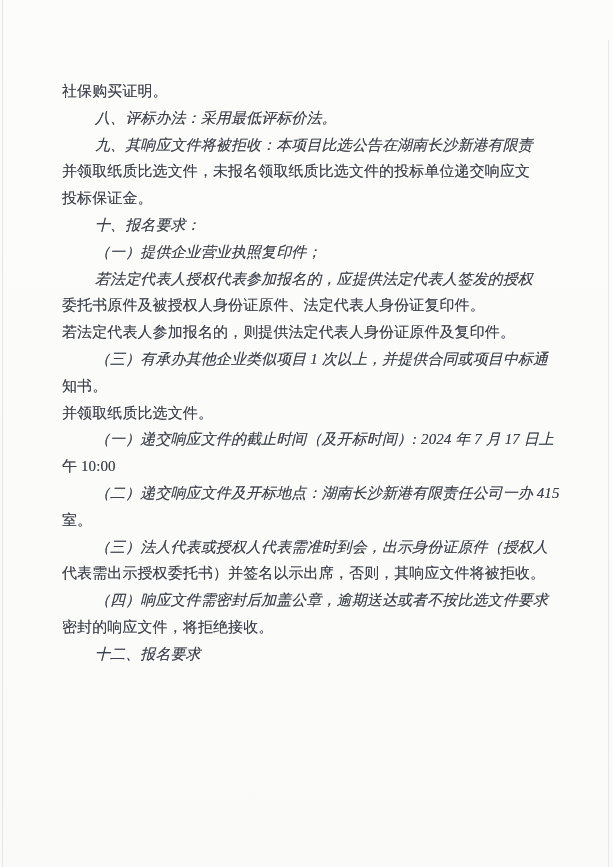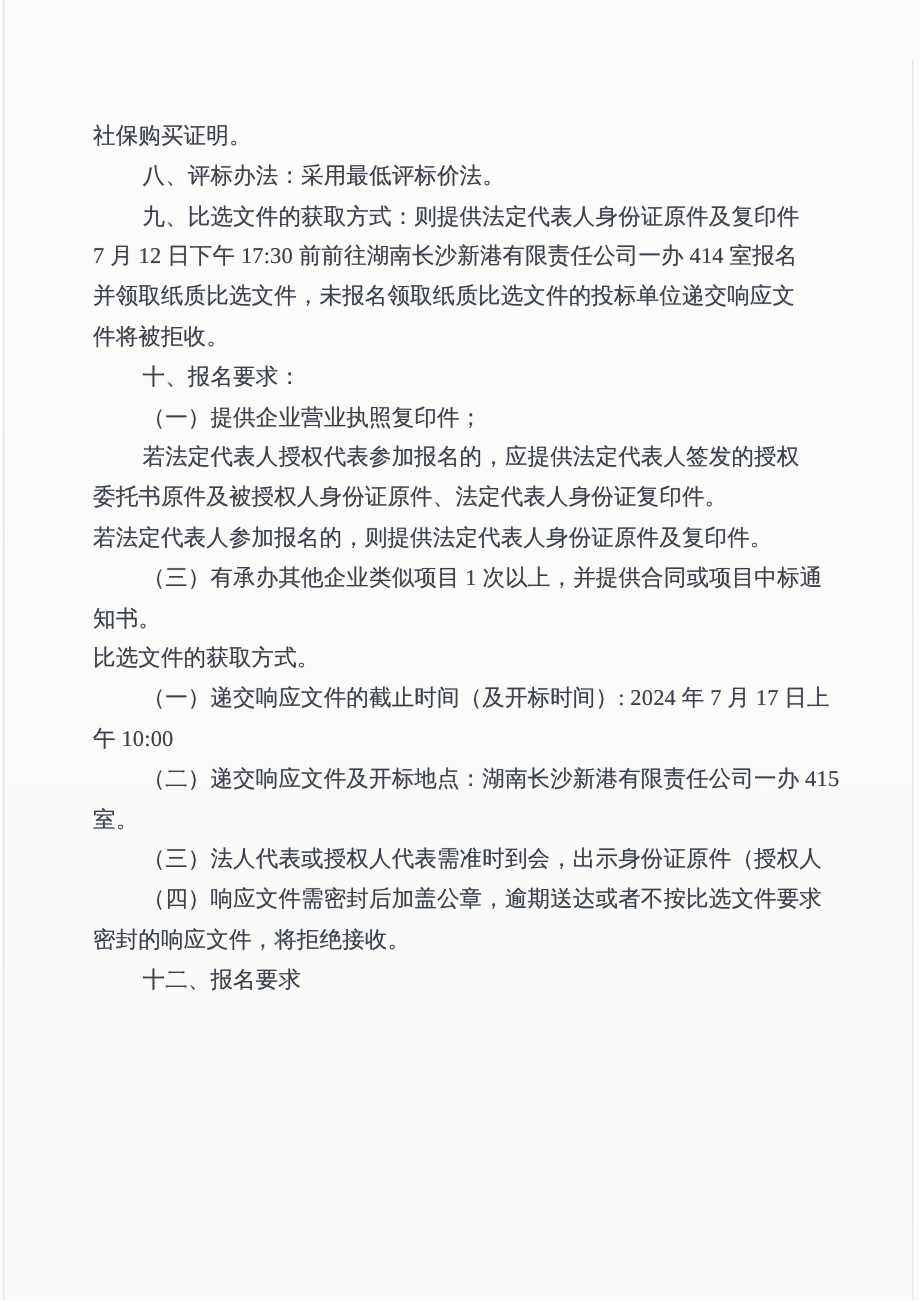--- a/index.html
+++ b/index.html
@@ -39,6 +39,7 @@
   }
   .line.indent {
     text-indent: 33px;
+    font-style: italic;
   }
 </style>
 </head>

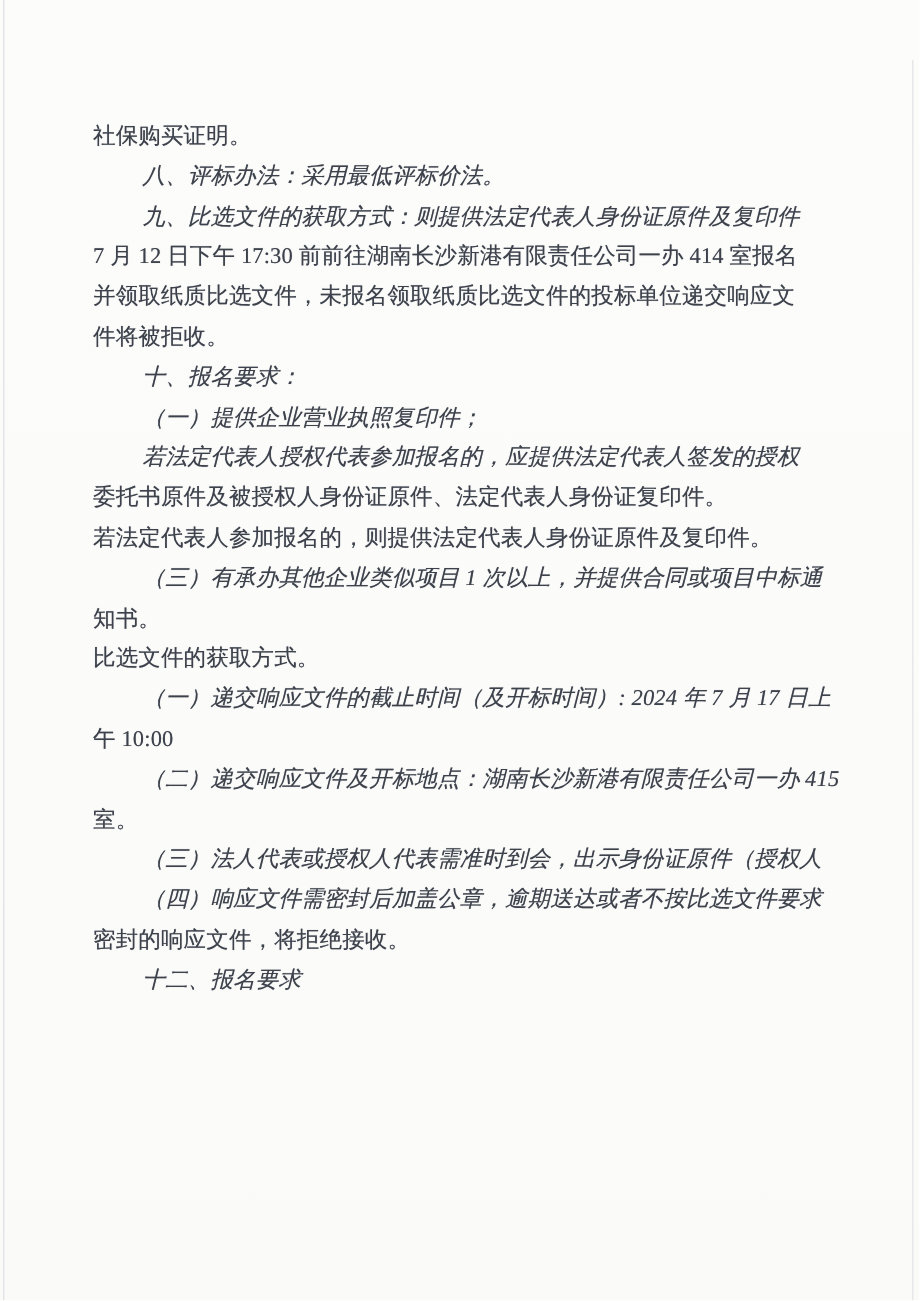--- a/index.html
+++ b/index.html
@@ -51,7 +51,7 @@
   <div class="content" id="doc-content" style="color: rgb(60, 65, 75);">
       <div class="line">社保购买证明。</div>
       <div class="line indent">八、评标办法：采用最低评标价法。</div>
-      <div class="line indent">九、比选文件的获取方式：则提供法定代表人身份证原件及复印件</div>
+      <div class="line indent">九、其响应文件将被拒收：本项目比选公告在湖南长沙新港有限责</div>
       <div class="line">7 月 12 日下午 17:30 前前往湖南长沙新港有限责任公司一办 414 室报名</div>
       <div class="line">并领取纸质比选文件，未报名领取纸质比选文件的投标单位递交响应文</div>
       <div class="line">件将被拒收。</div>

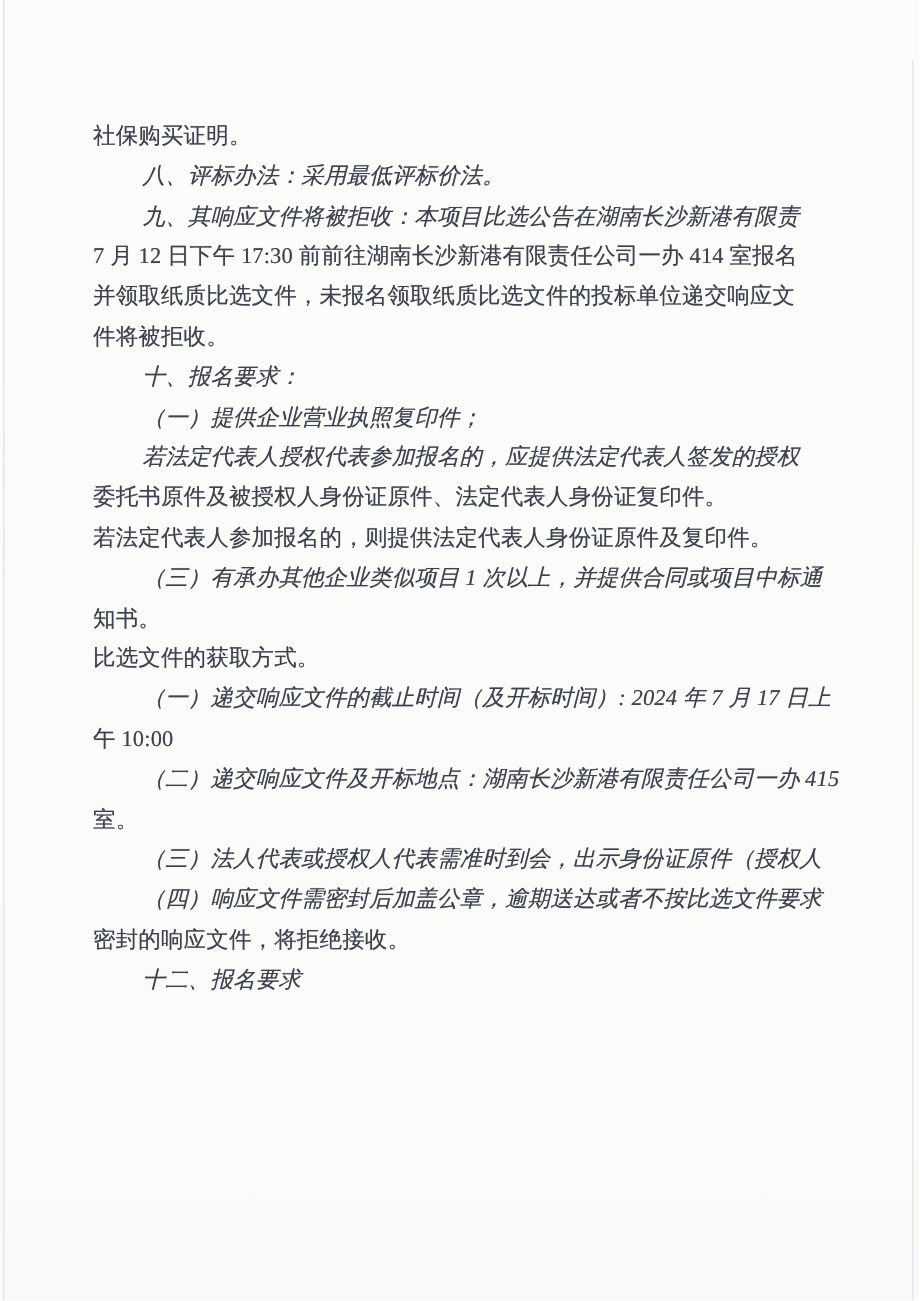--- a/index.html
+++ b/index.html
@@ -52,7 +52,6 @@
       <div class="line">社保购买证明。</div>
       <div class="line indent">八、评标办法：采用最低评标价法。</div>
       <div class="line indent">九、其响应文件将被拒收：本项目比选公告在湖南长沙新港有限责</div>
-      <div class="line">7 月 12 日下午 17:30 前前往湖南长沙新港有限责任公司一办 414 室报名</div>
       <div class="line">并领取纸质比选文件，未报名领取纸质比选文件的投标单位递交响应文</div>
       <div class="line">件将被拒收。</div>
       <div class="line indent">十、报名要求：</div>

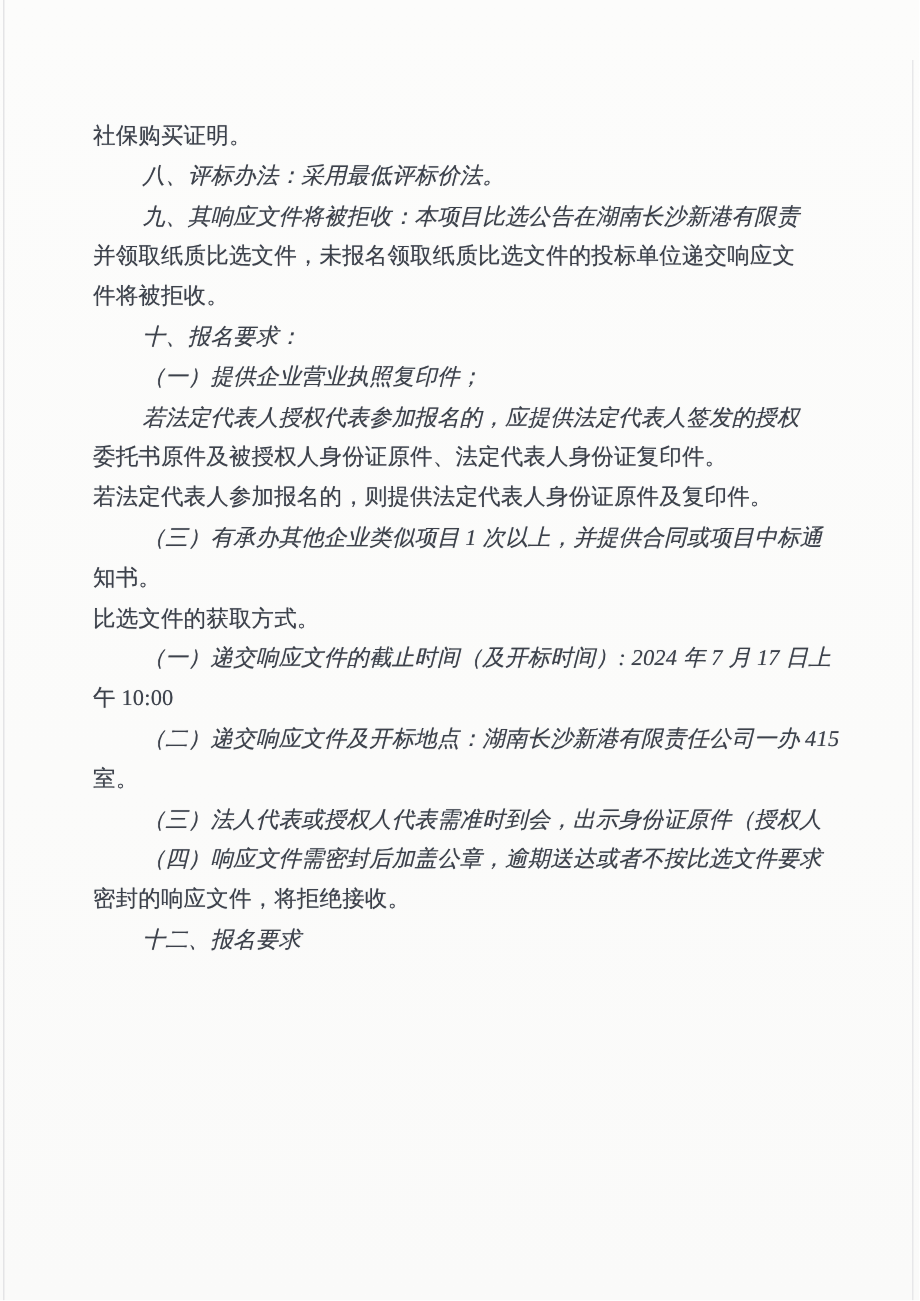--- a/index.html
+++ b/index.html
@@ -53,7 +53,7 @@
       <div class="line indent">八、评标办法：采用最低评标价法。</div>
       <div class="line indent">九、其响应文件将被拒收：本项目比选公告在湖南长沙新港有限责</div>
       <div class="line">并领取纸质比选文件，未报名领取纸质比选文件的投标单位递交响应文</div>
-      <div class="line">件将被拒收。</div>
+      <div class="line">投标保证金。</div>
       <div class="line indent">十、报名要求：</div>
       <div class="line indent">（一）提供企业营业执照复印件；</div>
       <div class="line indent">若法定代表人授权代表参加报名的，应提供法定代表人签发的授权</div>

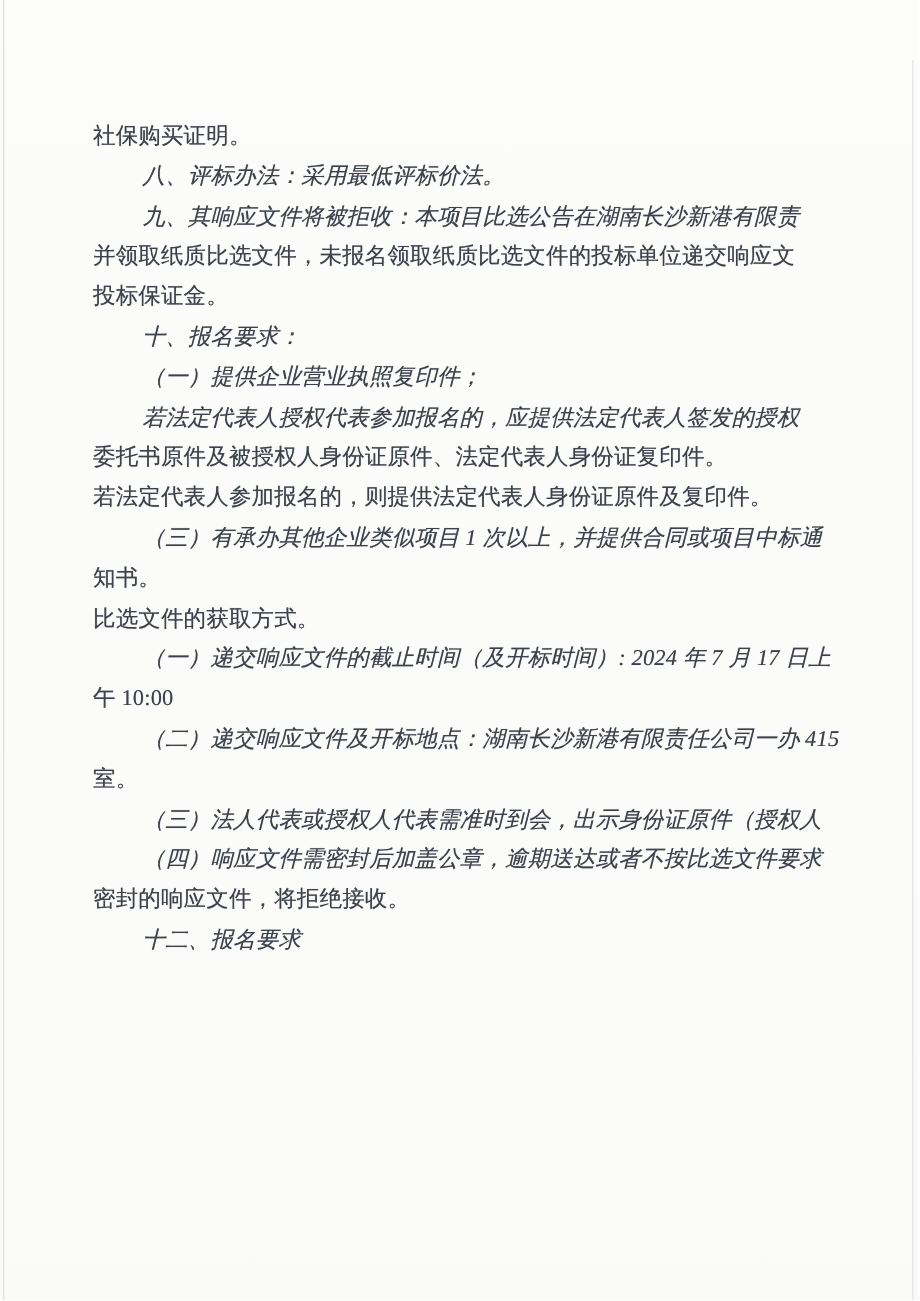--- a/index.html
+++ b/index.html
@@ -61,7 +61,7 @@
       <div class="line">若法定代表人参加报名的，则提供法定代表人身份证原件及复印件。</div>
       <div class="line indent">（三）有承办其他企业类似项目 1 次以上，并提供合同或项目中标通</div>
       <div class="line">知书。</div>
-      <div class="line">比选文件的获取方式。</div>
+      <div class="line">并领取纸质比选文件。</div>
       <div class="line indent">（一）递交响应文件的截止时间（及开标时间）: 2024 年 7 月 17 日上</div>
       <div class="line">午 10:00</div>
       <div class="line indent">（二）递交响应文件及开标地点：湖南长沙新港有限责任公司一办 415</div>

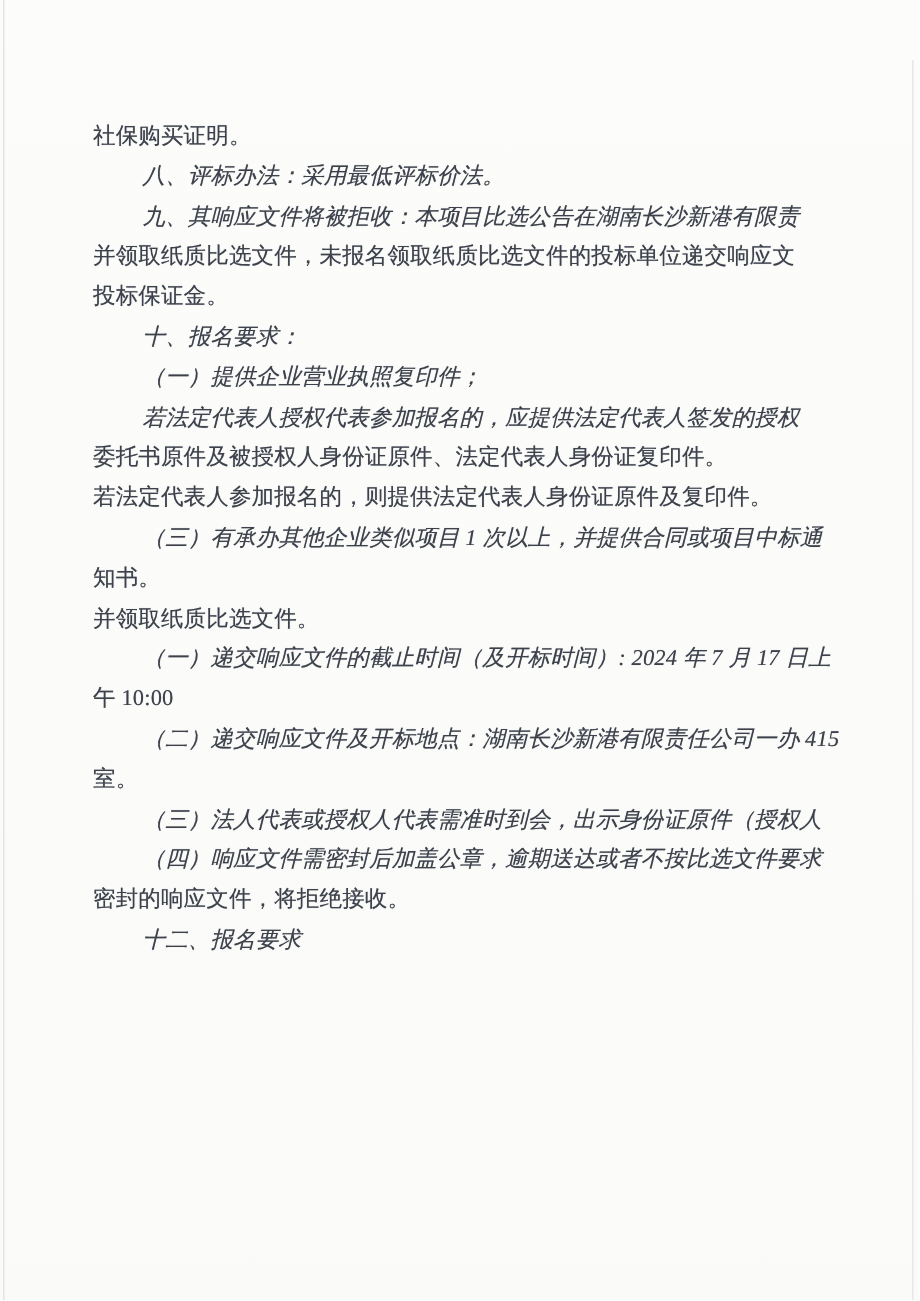--- a/index.html
+++ b/index.html
@@ -67,6 +67,7 @@
       <div class="line indent">（二）递交响应文件及开标地点：湖南长沙新港有限责任公司一办 415</div>
       <div class="line">室。</div>
       <div class="line indent">（三）法人代表或授权人代表需准时到会，出示身份证原件（授权人</div>
+      <div class="line">代表需出示授权委托书）并签名以示出席，否则，其响应文件将被拒收。</div>
       <div class="line indent">（四）响应文件需密封后加盖公章，逾期送达或者不按比选文件要求</div>
       <div class="line">密封的响应文件，将拒绝接收。</div>
       <div class="line indent">十二、报名要求</div>

